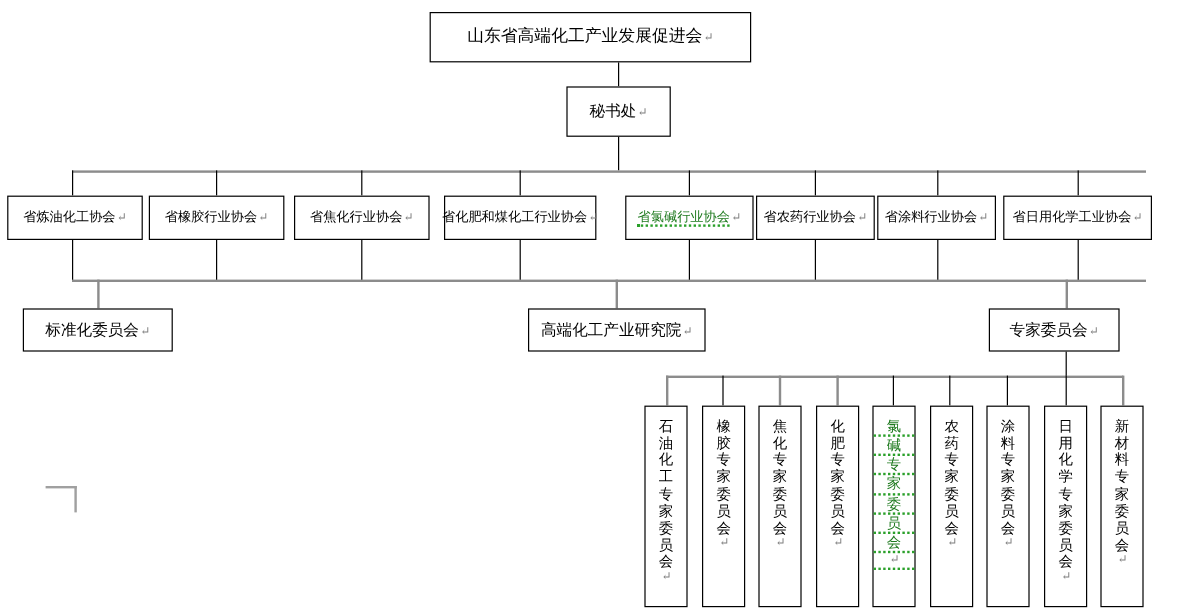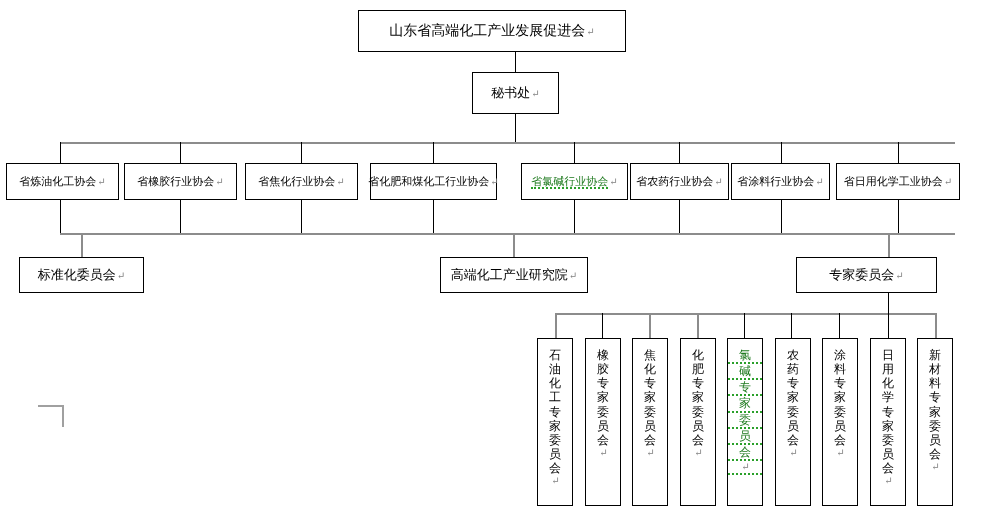--- a/index.html
+++ b/index.html
@@ -188,7 +188,7 @@
     <span class="lbl"><span>高端化工产业研究院</span><span class="pilcrow">↵</span></span>
   </div>
 
-  <div class="node mid" style="left:796px; top:257px; width:141px; height:36px;">
+  <div class="node mid" style="left:824px; top:257px; width:109px; height:36px;">
     <span class="lbl"><span>专家委员会</span><span class="pilcrow">↵</span></span>
   </div>
 

